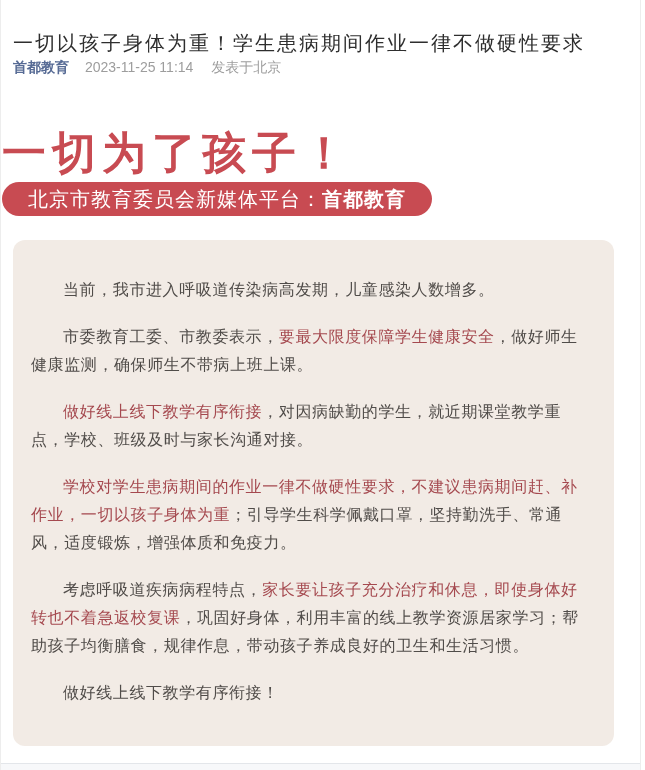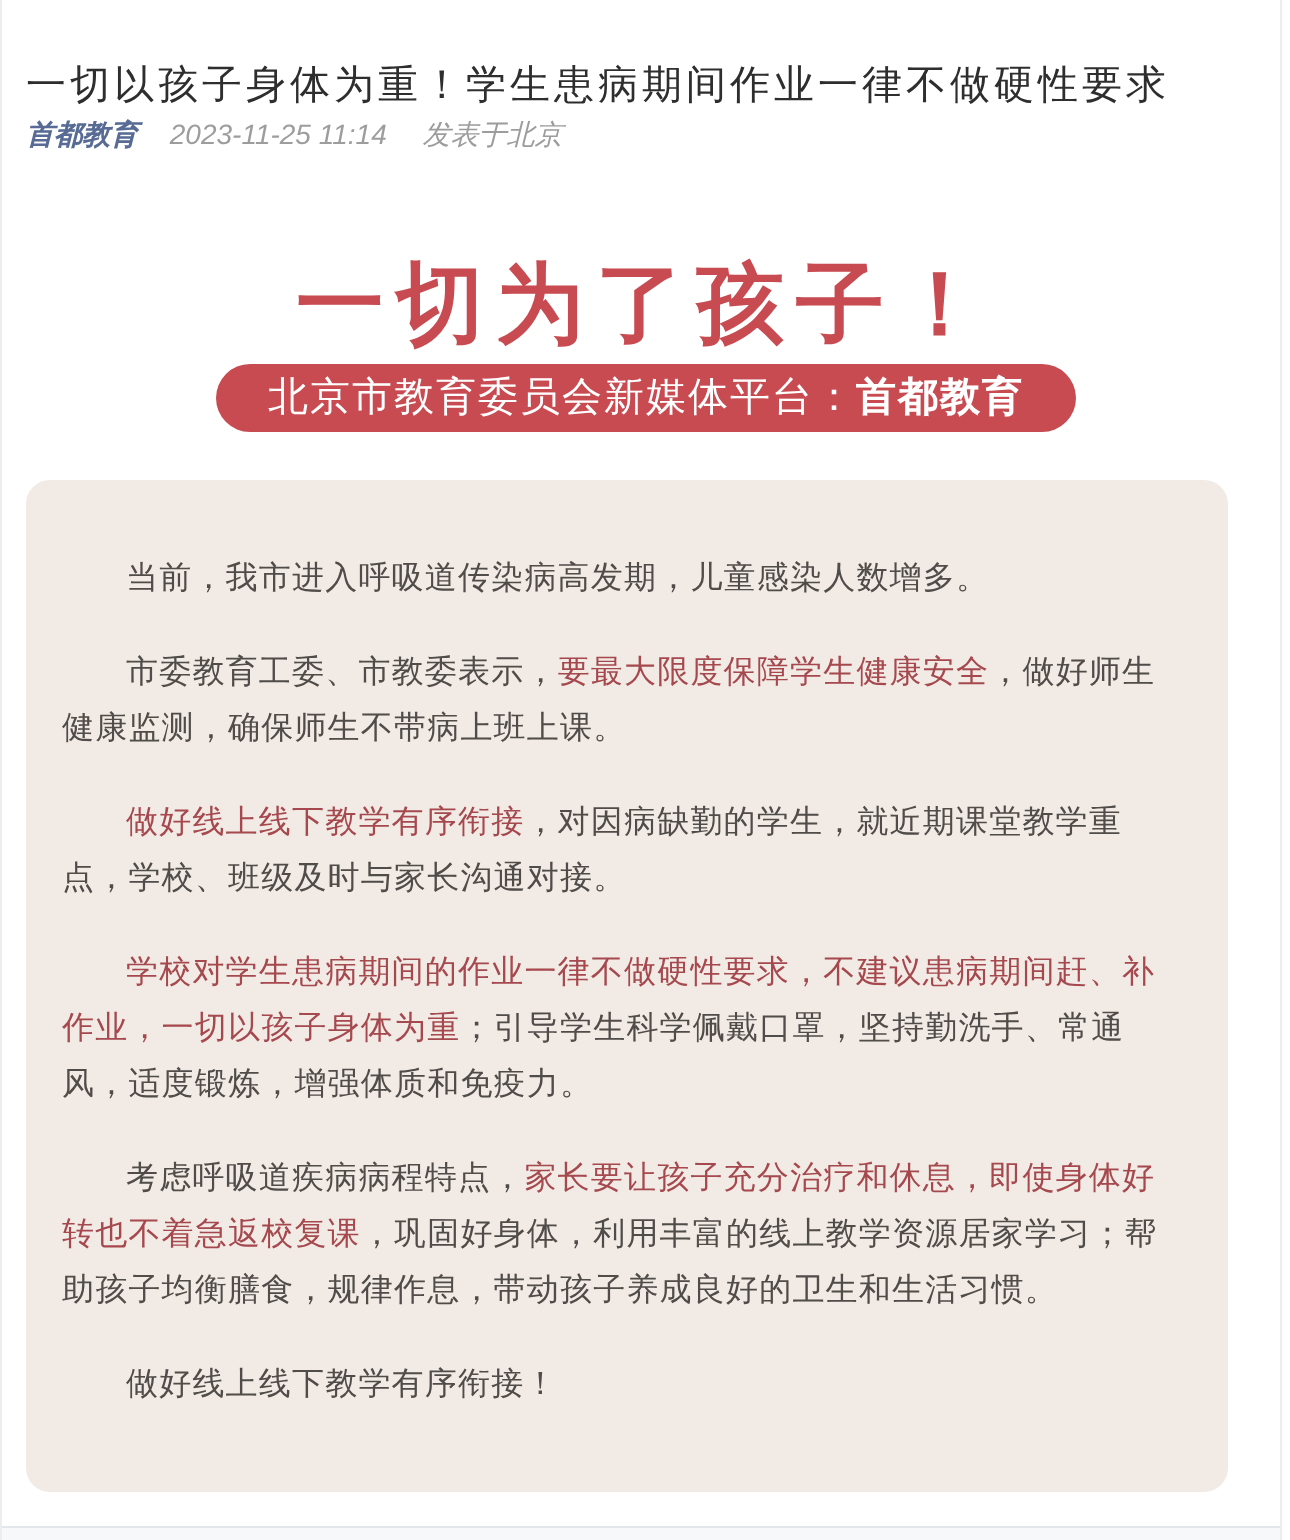--- a/index.html
+++ b/index.html
@@ -20,7 +20,7 @@
   }
   .byline {
     position:absolute; left:12px; top:59px; right:16px;
-    font-size:14px; line-height:16px; white-space:nowrap;font-style:italic;
+    font-size:14px; line-height:16px; white-space:nowrap;
   }
   .byline .account { color:var(--account-blue); font-weight:600; margin-right:12px; cursor:pointer; }
   .byline .dt { color:#9d9d9d; margin-right:14px; }

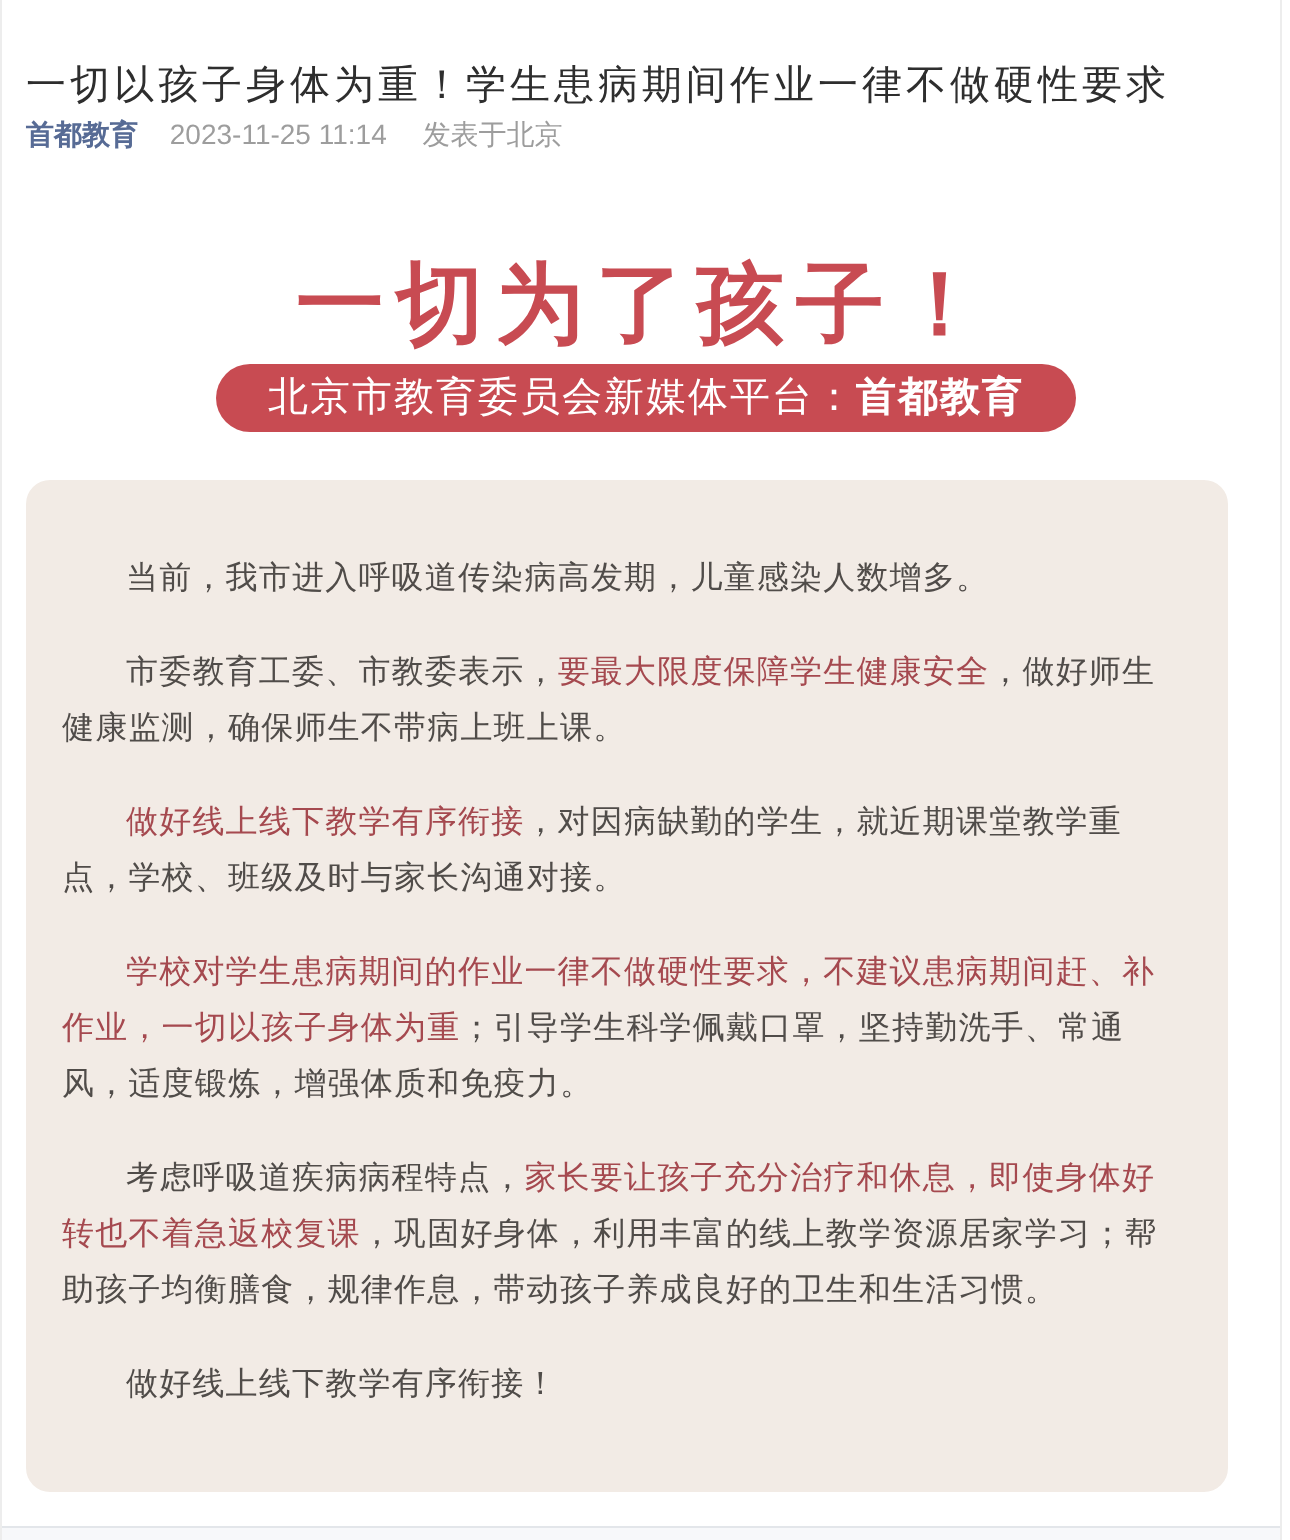--- a/index.html
+++ b/index.html
@@ -26,7 +26,7 @@
   .byline .dt { color:#9d9d9d; margin-right:14px; }
   .byline .loc { color:#9d9d9d; }
   .banner {
-    position:absolute; left:16px; top:128px; width:612px; text-align:center;
+    position:absolute; left:1px; top:128px; width:612px; text-align:left;
   }
   .banner-headline {
     font-size:44px; line-height:50px; font-weight:800;

